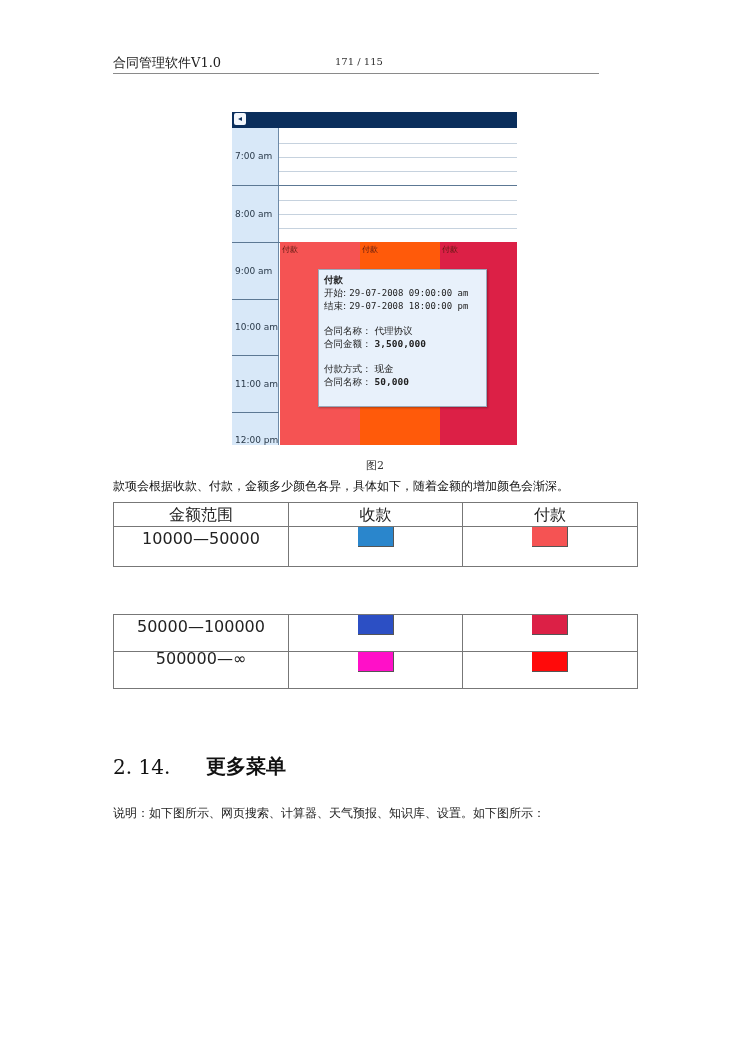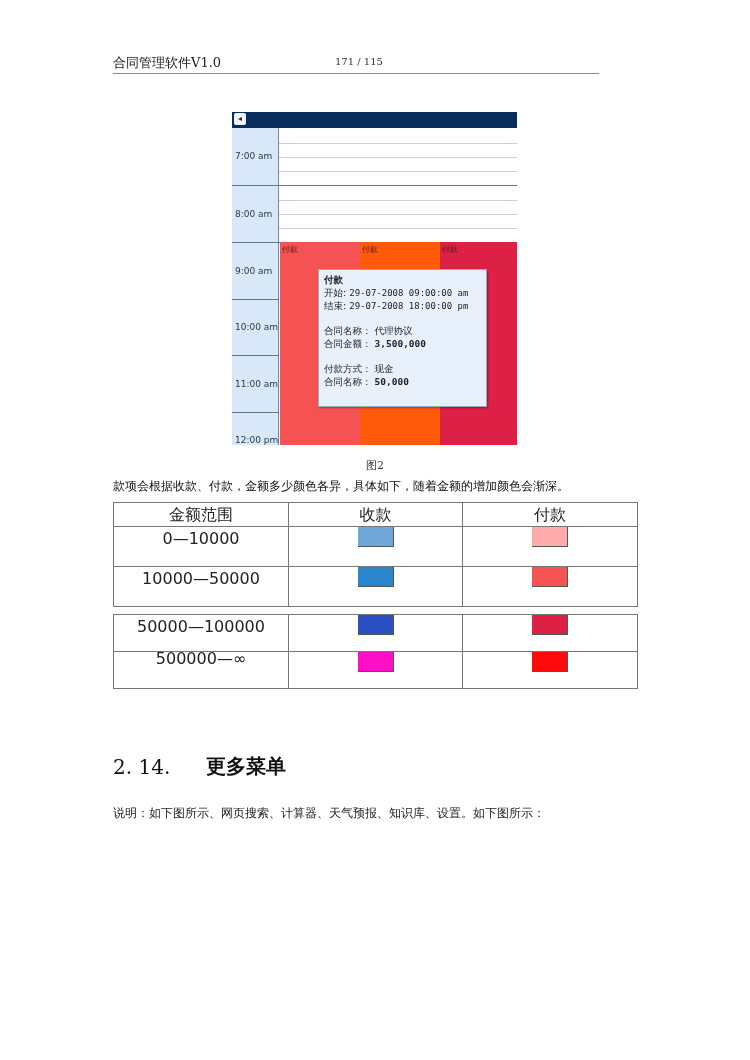--- a/index.html
+++ b/index.html
@@ -133,17 +133,6 @@
   </tr>
   <tr style="height:40px">
     <td>
-          <span class="cell-text">0—10000</span>
-        </td>
-    <td>
-          <span class="swatch" style="background:#6fa8d6"></span>
-        </td>
-    <td>
-          <span class="swatch" style="background:#ffabab"></span>
-        </td>
-  </tr>
-  <tr style="height:40px">
-    <td>
           <span class="cell-text">10000—50000</span>
         </td>
     <td>

